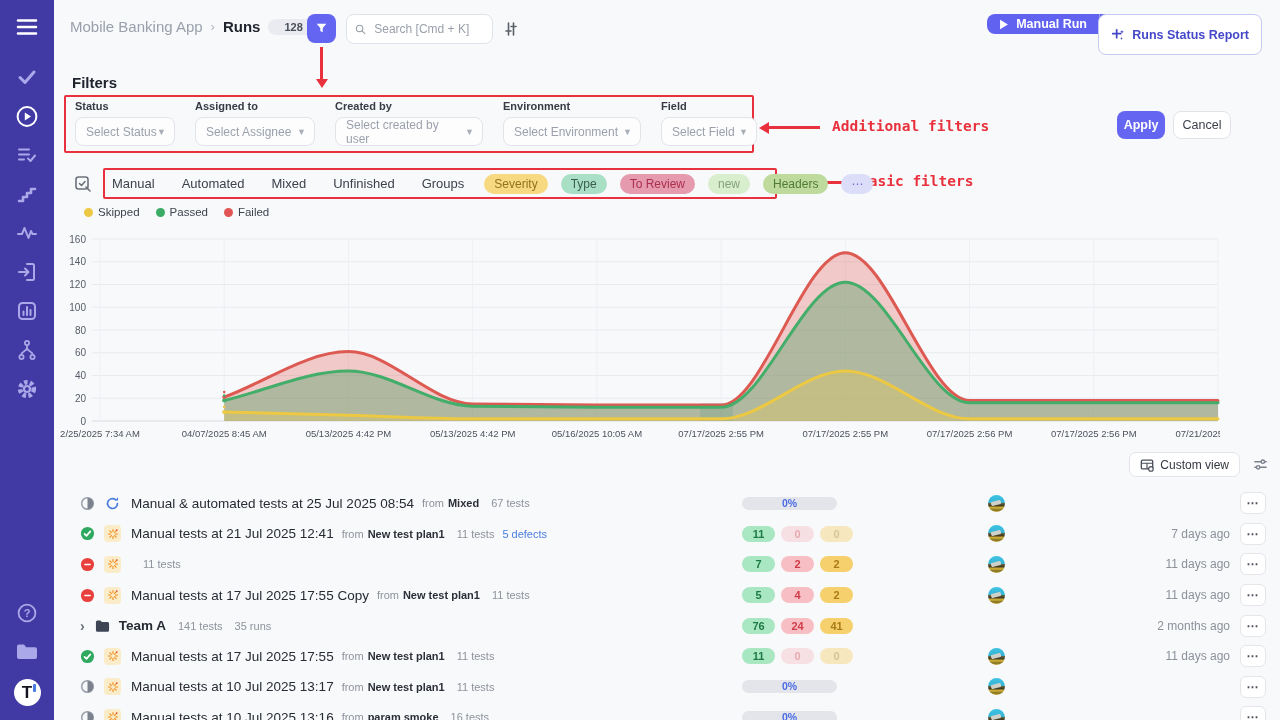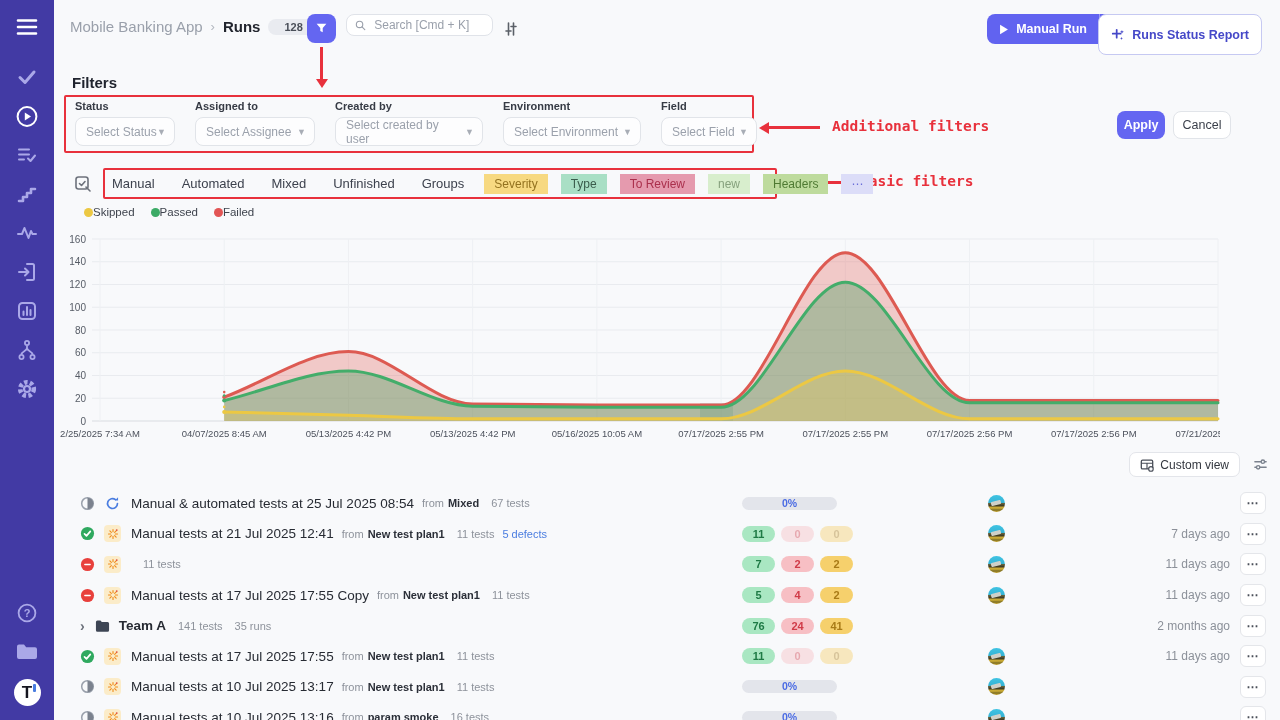--- a/index.html
+++ b/index.html
@@ -22,7 +22,7 @@
   .crumb .page{color:#22252e;font-weight:700;}
   .badge128{background:#e9ebf0;color:#4a4f59;font-size:11px;font-weight:700;border-radius:9px;padding:2px 16px;}
   .btn-funnel{left:307px;top:14px;width:29px;height:29px;border-radius:8px;background:#6466f1;display:flex;align-items:center;justify-content:center;cursor:pointer;}
-  .searchbox{left:346px;top:14px;width:147px;height:22px;background:#fff;border:1px solid #e0e3e9;border-radius:8px;
+  .searchbox{left:346px;top:14px;width:147px;height:30px;background:#fff;border:1px solid #e0e3e9;border-radius:8px;
     display:flex;align-items:center;padding:0 8px;gap:6px;}
   .searchbox input{border:0;outline:0;width:100%;font-size:12px;color:#3a3f49;background:transparent;font-family:"Liberation Sans",sans-serif;}
   .searchbox input::placeholder{color:#9aa0ab;}

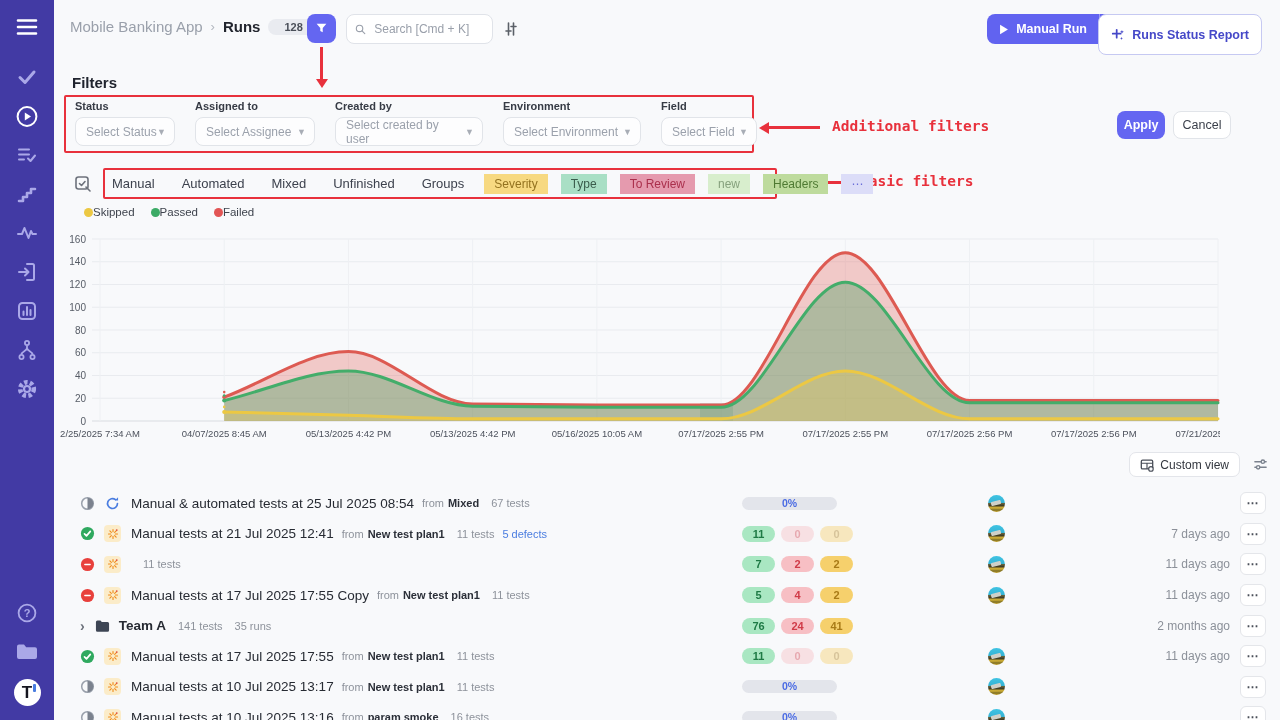--- a/index.html
+++ b/index.html
@@ -27,7 +27,7 @@
   .searchbox input{border:0;outline:0;width:100%;font-size:12px;color:#3a3f49;background:transparent;font-family:"Liberation Sans",sans-serif;}
   .searchbox input::placeholder{color:#9aa0ab;}
   .hdr-tune{left:503px;top:21px;cursor:pointer;}
-  .btn-run{right:154px;top:14px;height:30px;background:#6163f0;border-radius:8px;display:flex;align-items:center;color:#fff;
+  .btn-run{right:154px;top:14px;height:20px;background:#6163f0;border-radius:8px;display:flex;align-items:center;color:#fff;
     font-size:12.5px;font-weight:700;cursor:pointer;}
   .btn-run .main{display:flex;align-items:center;gap:7px;padding:0 12px;}
   .btn-run .dd{border-left:1px solid rgba(255,255,255,.35);padding:0 8px;height:100%;display:flex;align-items:center;}

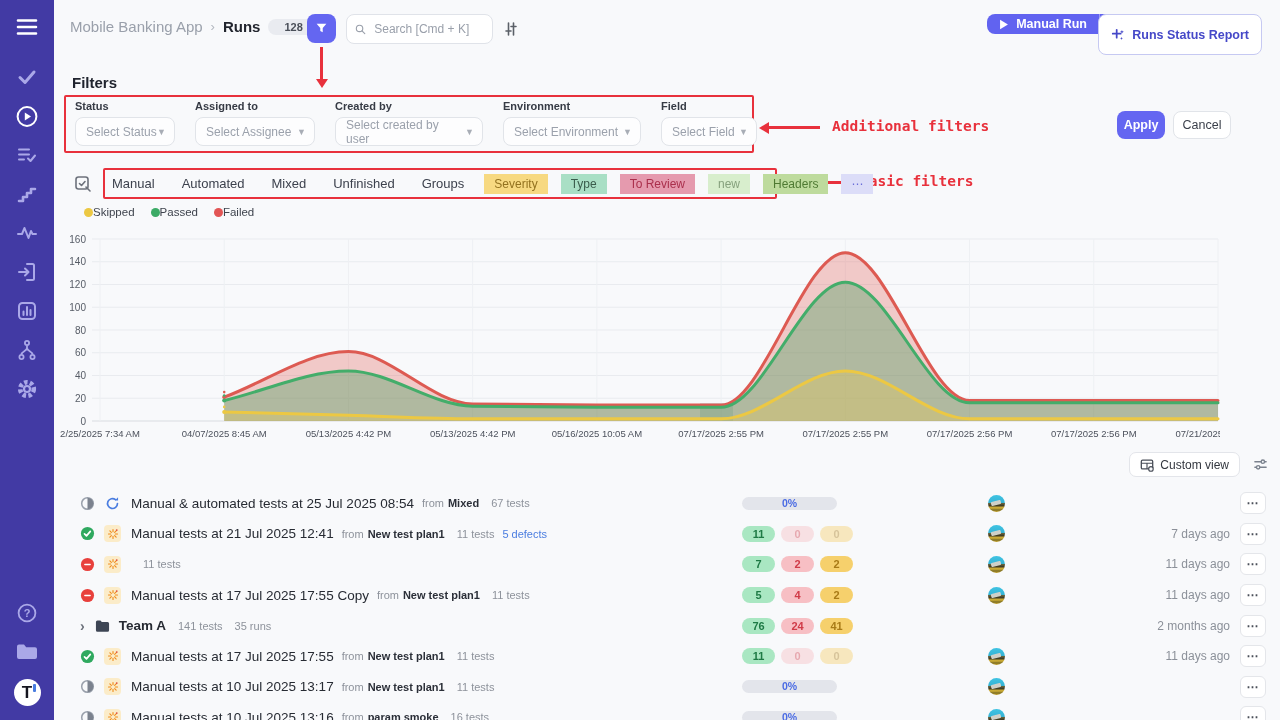--- a/index.html
+++ b/index.html
@@ -60,7 +60,7 @@
   .tabs{display:flex;gap:27px;margin-left:20px;}
   .tab{font-size:13px;color:#3c414d;font-weight:500;cursor:pointer;white-space:nowrap;}
   .tags{display:flex;gap:13px;margin-left:20px;align-items:center;}
-  .tag{font-size:12px;font-weight:500;border-radius:0;padding:3px 10px;cursor:pointer;white-space:nowrap;}
+  .tag{font-size:12px;font-weight:500;border-radius:10px;padding:3px 10px;cursor:pointer;white-space:nowrap;}
   
   .legend{left:84px;top:206px;display:flex;gap:16px;align-items:center;}
   .legend .li{display:flex;align-items:center;font-size:11.5px;color:#3f444e;}

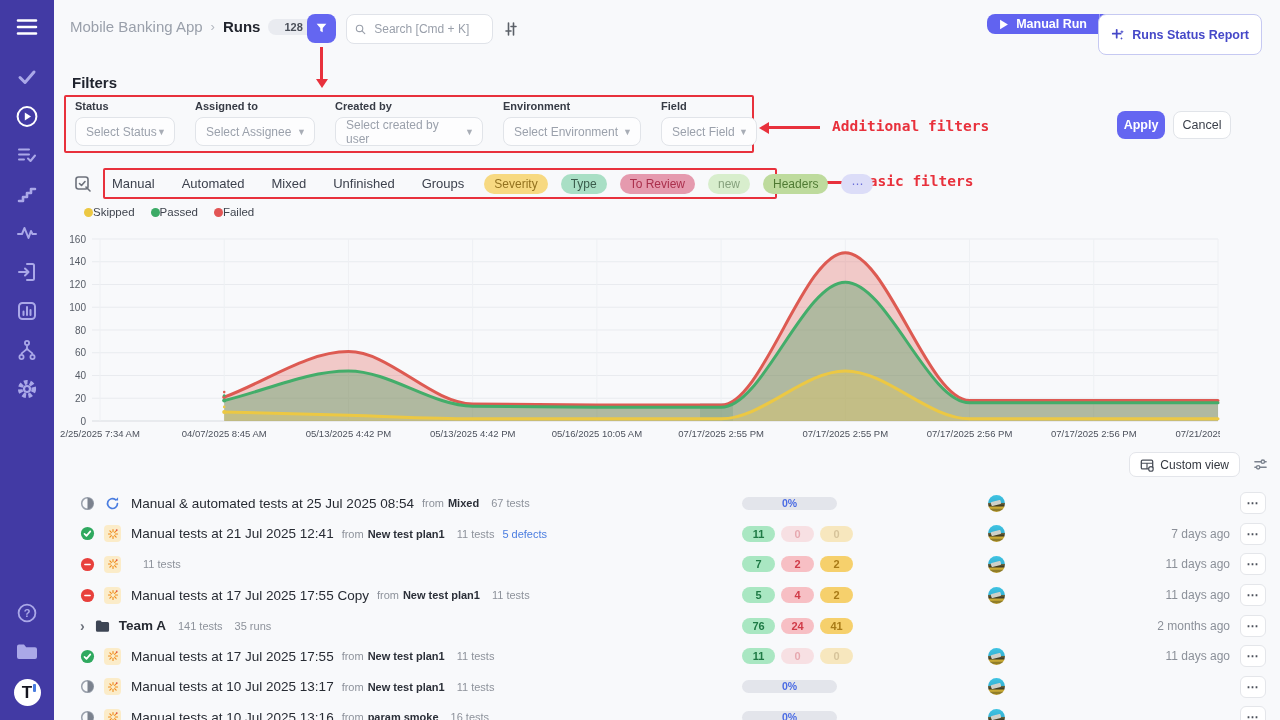--- a/index.html
+++ b/index.html
@@ -63,7 +63,7 @@
   .tag{font-size:12px;font-weight:500;border-radius:10px;padding:3px 10px;cursor:pointer;white-space:nowrap;}
   
   .legend{left:84px;top:206px;display:flex;gap:16px;align-items:center;}
-  .legend .li{display:flex;align-items:center;font-size:11.5px;color:#3f444e;}
+  .legend .li{display:flex;align-items:center;gap:5px;font-size:11.5px;color:#3f444e;}
   .legend .dot{width:9px;height:9px;border-radius:50%;}
   #chart{left:60px;top:226px;}
   

